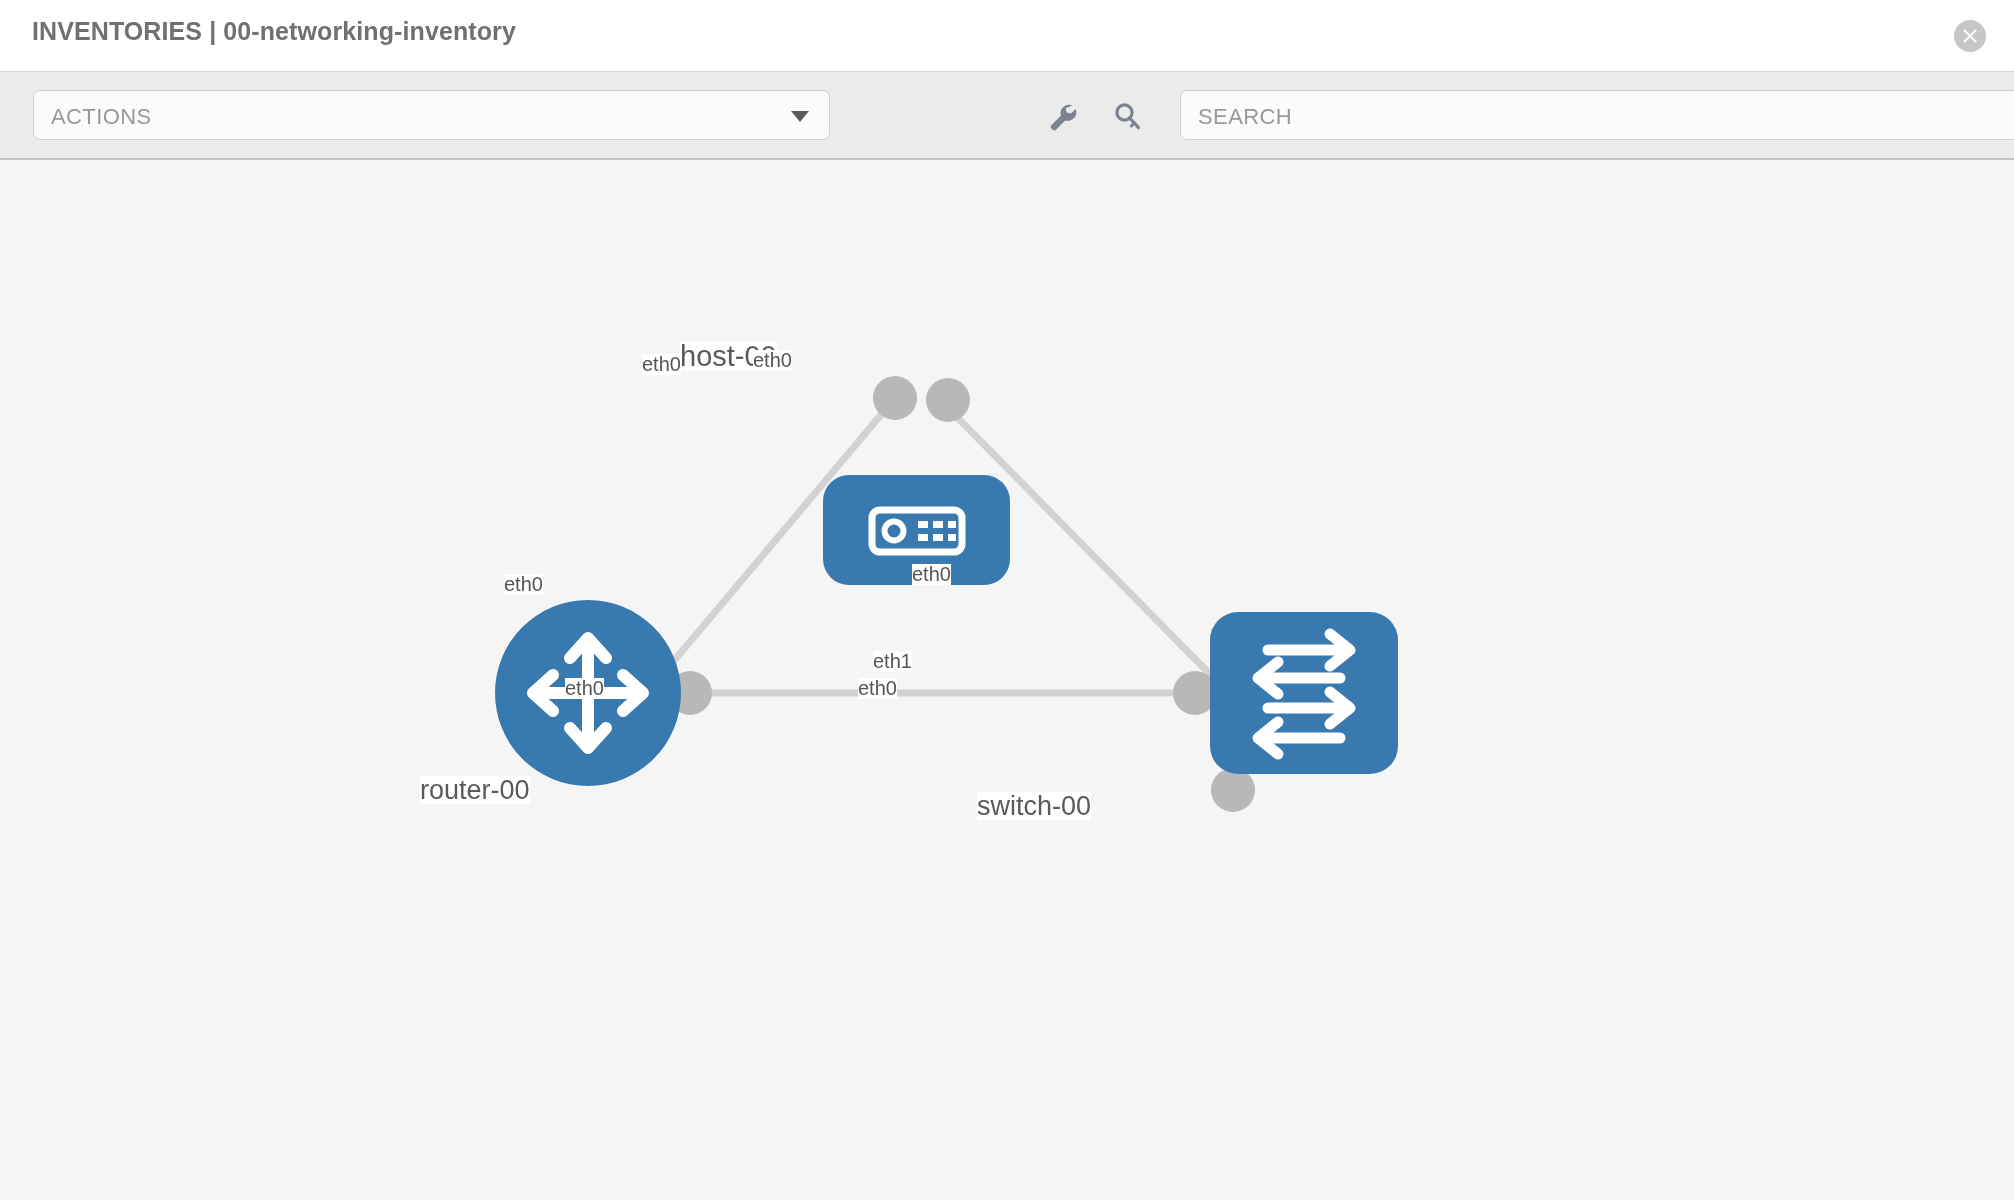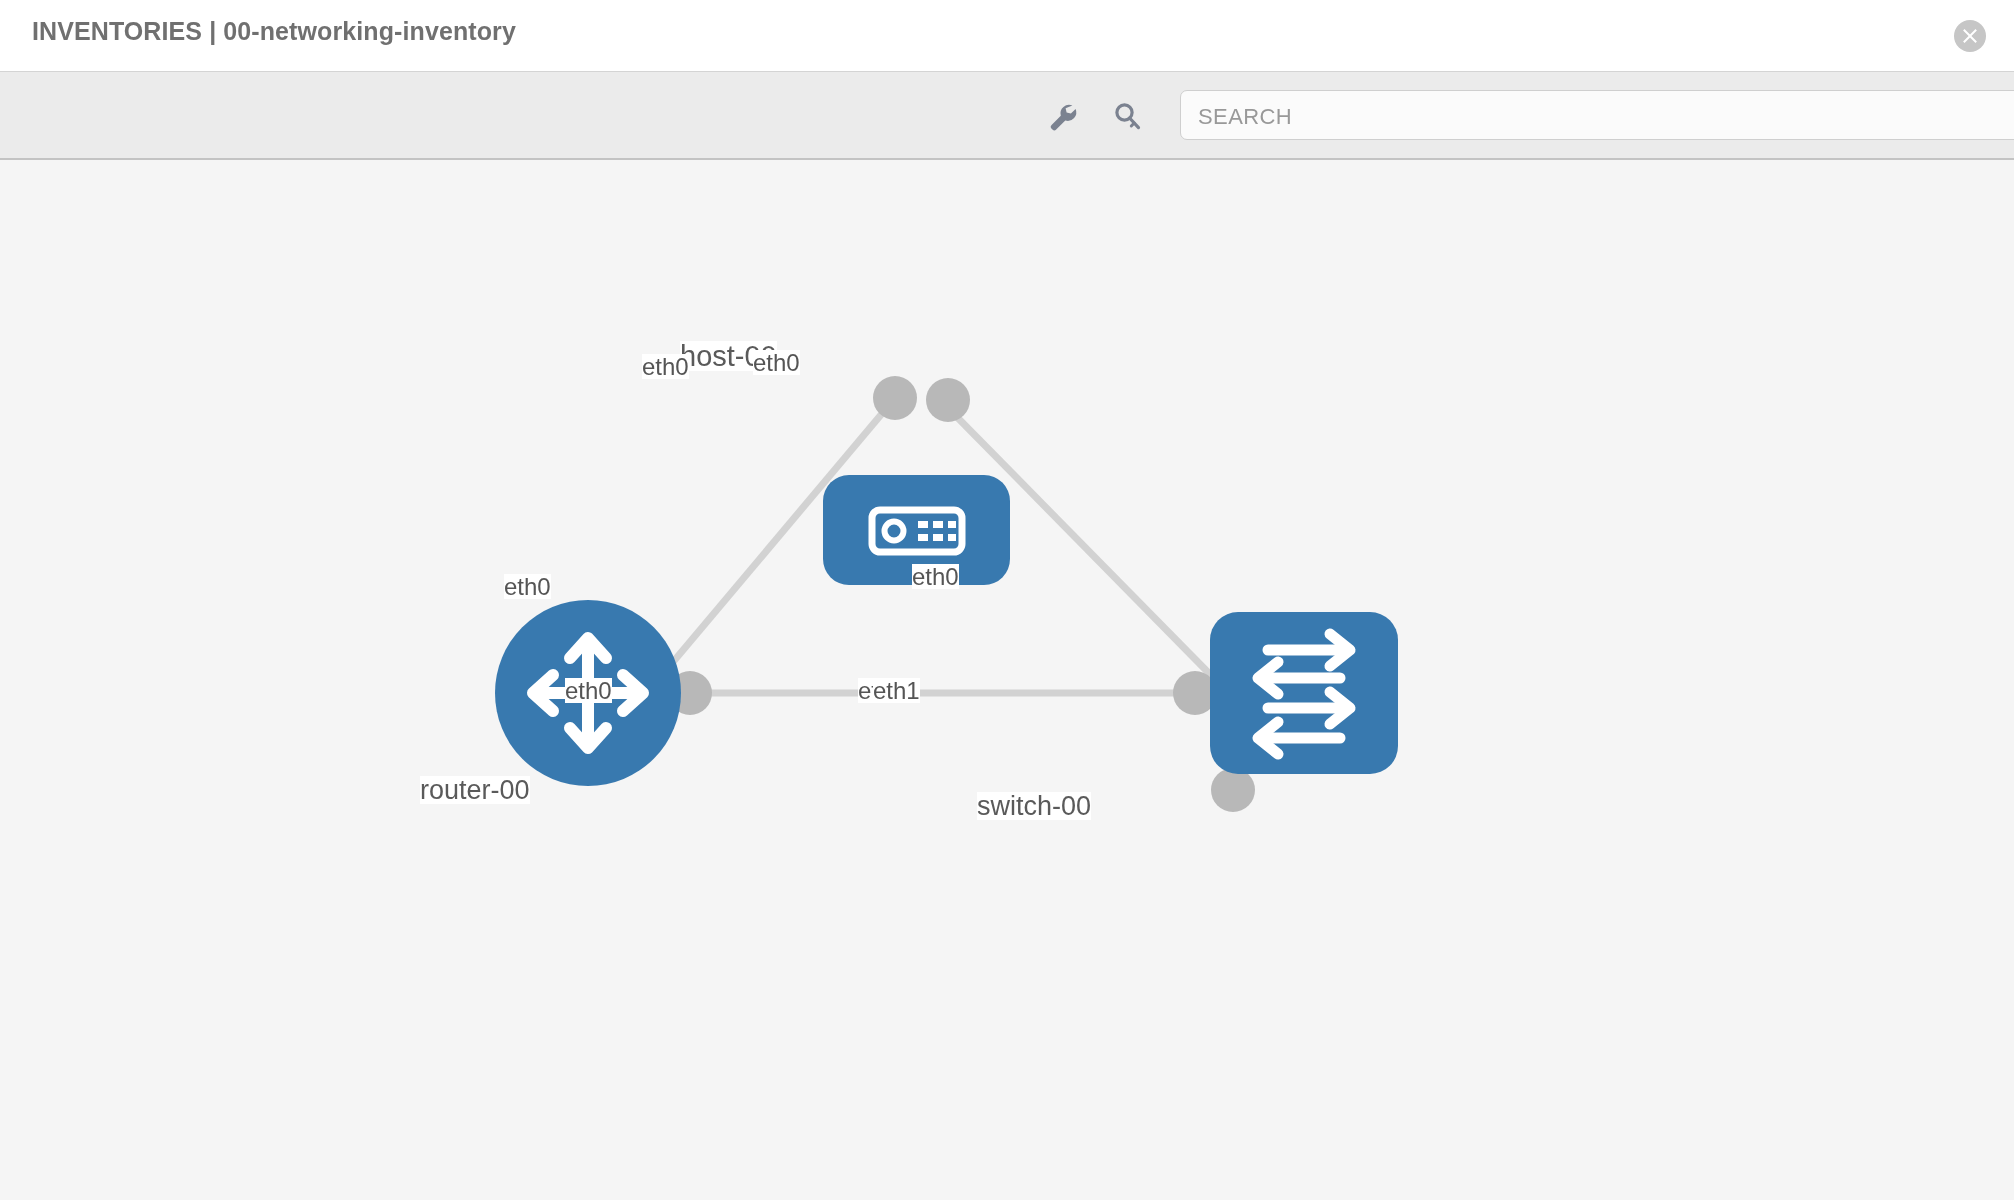--- a/index.html
+++ b/index.html
@@ -157,6 +157,10 @@
 
 <div class="toolbar">
 
+  <div class="actions-select">
+    <span class="sel-label">ACTIONS</span>
+    <span class="caret"></span>
+  </div>
 
   <div class="tool-icon wrench">
     <svg width="34" height="34" viewBox="0 0 34 34" aria-hidden="true">

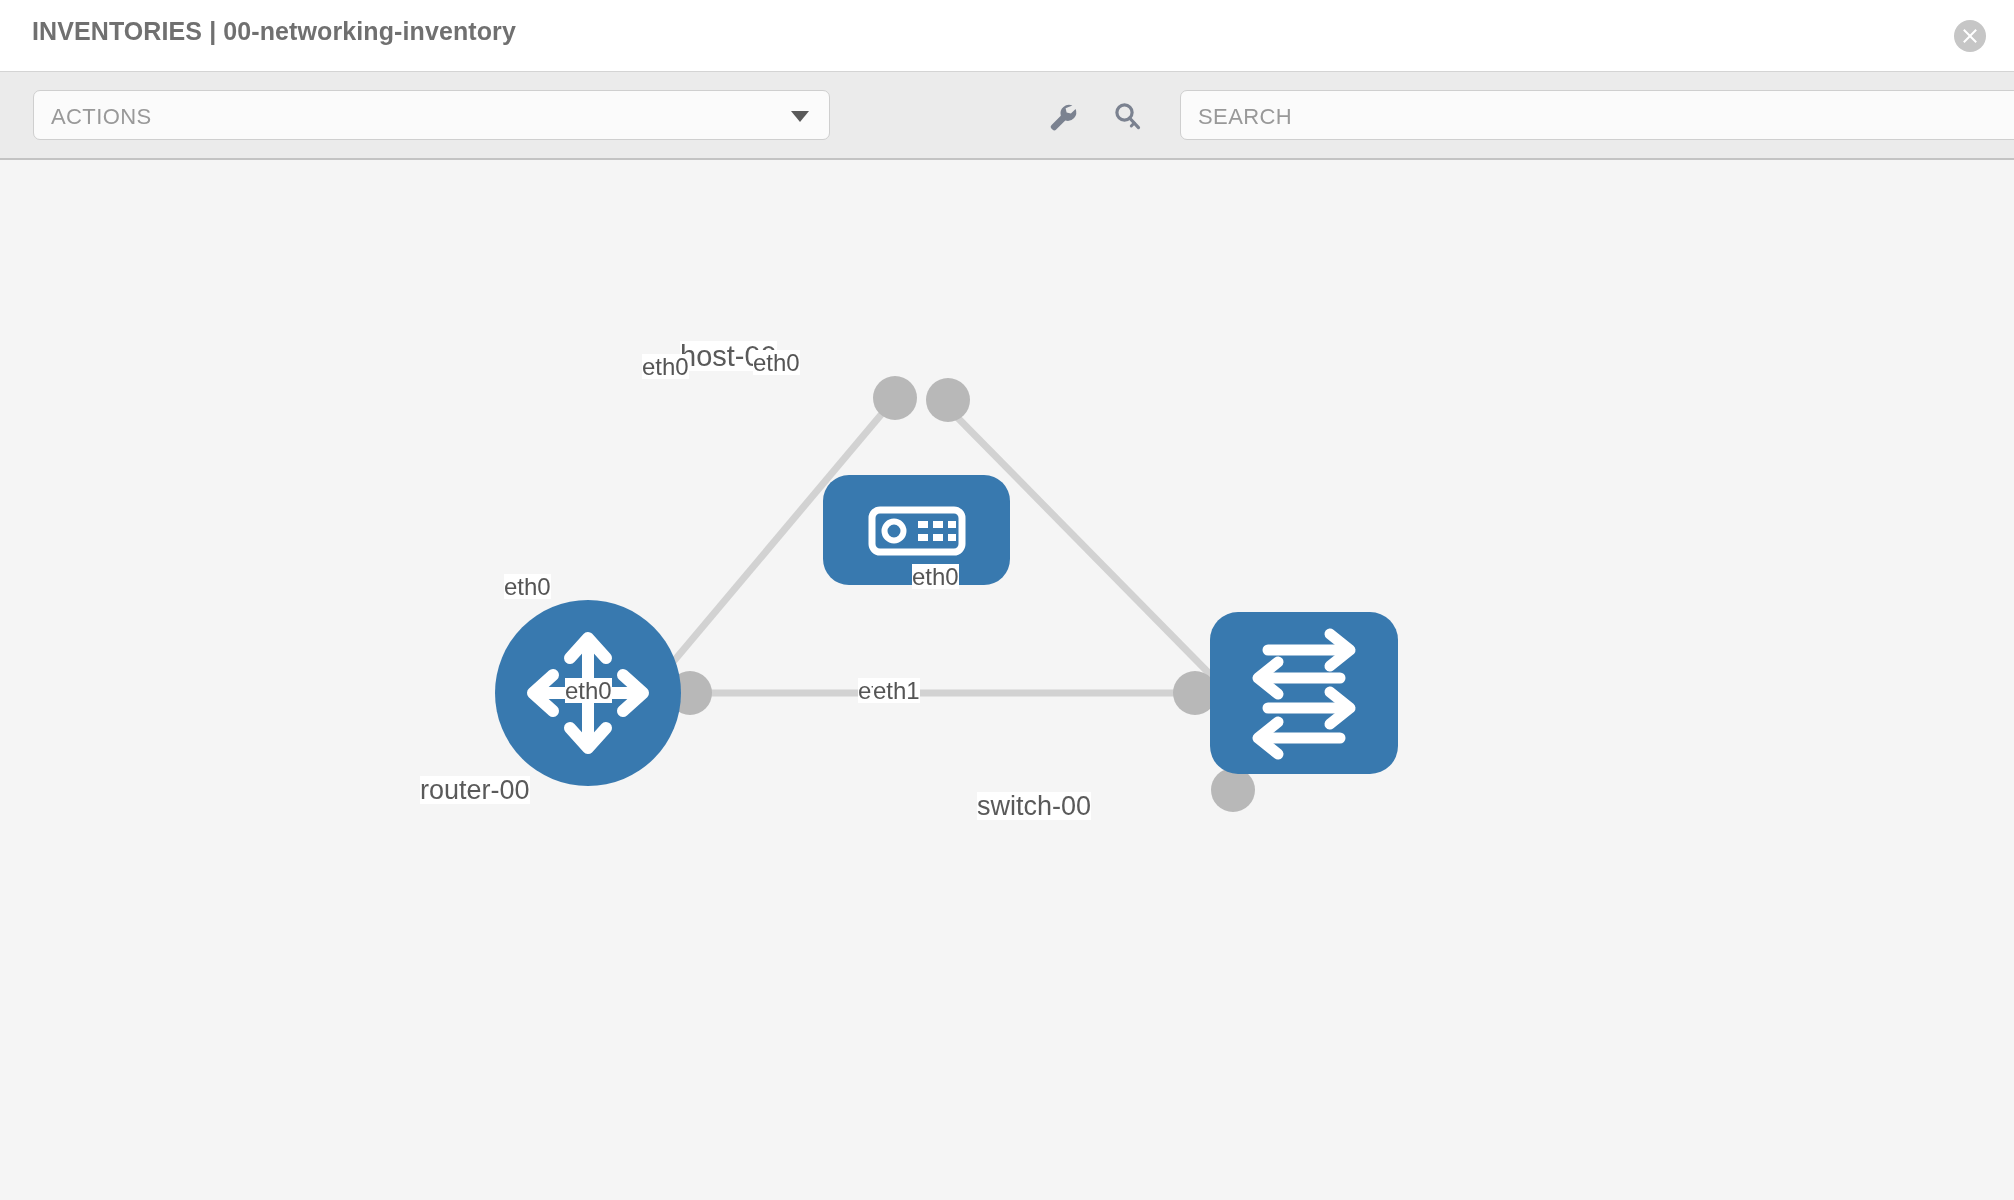--- a/index.html
+++ b/index.html
@@ -141,7 +141,7 @@
   }
   .nlabel.host  { font-size: 29px; }
   .nlabel.big   { font-size: 27px; margin-left: 7px; }
-  .nlabel.iface { font-size: 24px; color: #555555; }
+  .nlabel.iface { font-size: 20px; color: #555555; }
 </style>
 </head>
 <body>

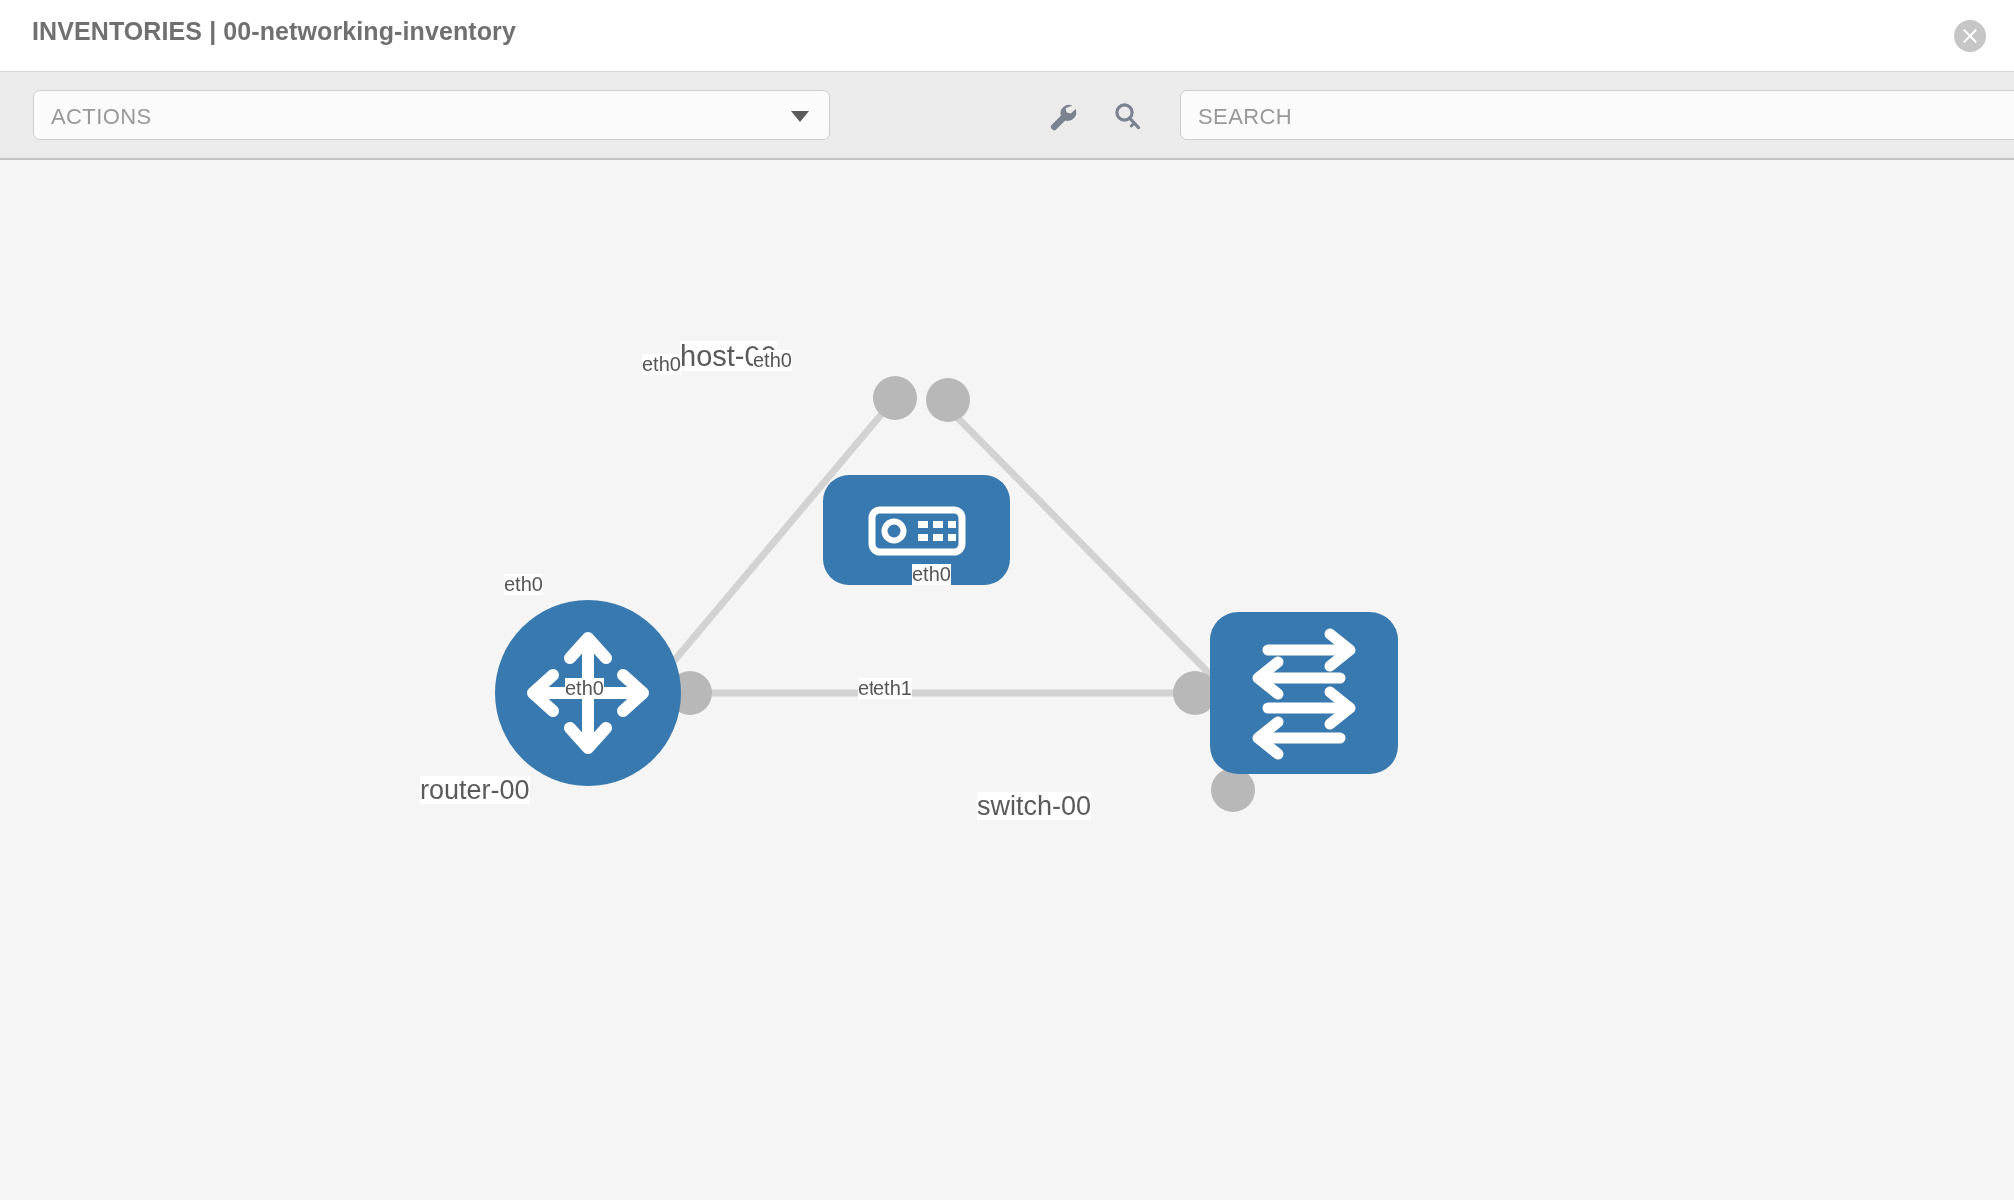--- a/index.html
+++ b/index.html
@@ -253,7 +253,7 @@
   <div class="nlabel iface" style="left:912px; top:404px;">eth0</div>
   <div class="nlabel iface" style="left:565px; top:518px;">eth0</div>
   <div class="nlabel iface" style="left:858px; top:518px;">eth0</div>
-  <div class="nlabel iface" style="left:873px; top:518px;">eth1</div>
+  <div class="nlabel iface" style="left:873px; top:491px;">eth1</div>
 
 </div>
 

